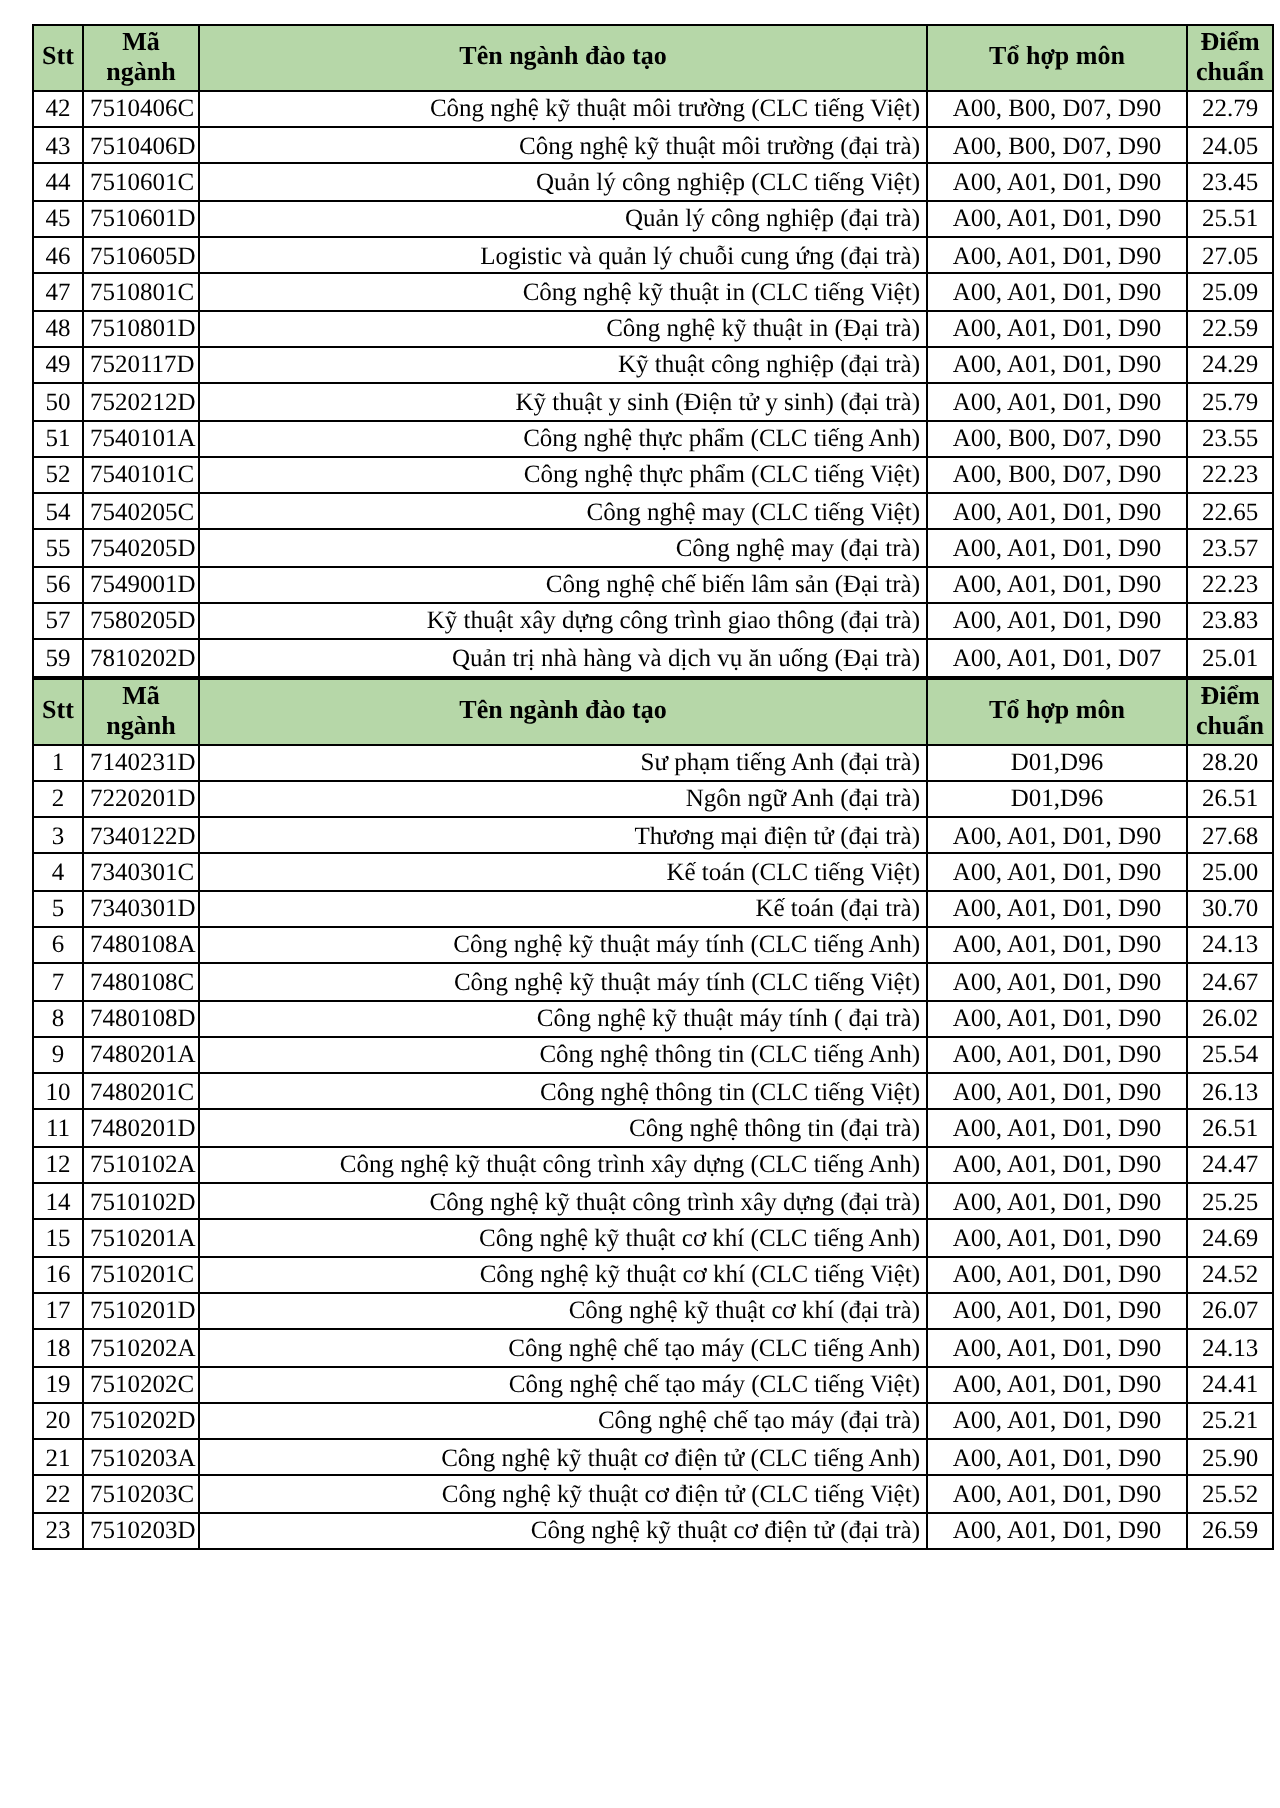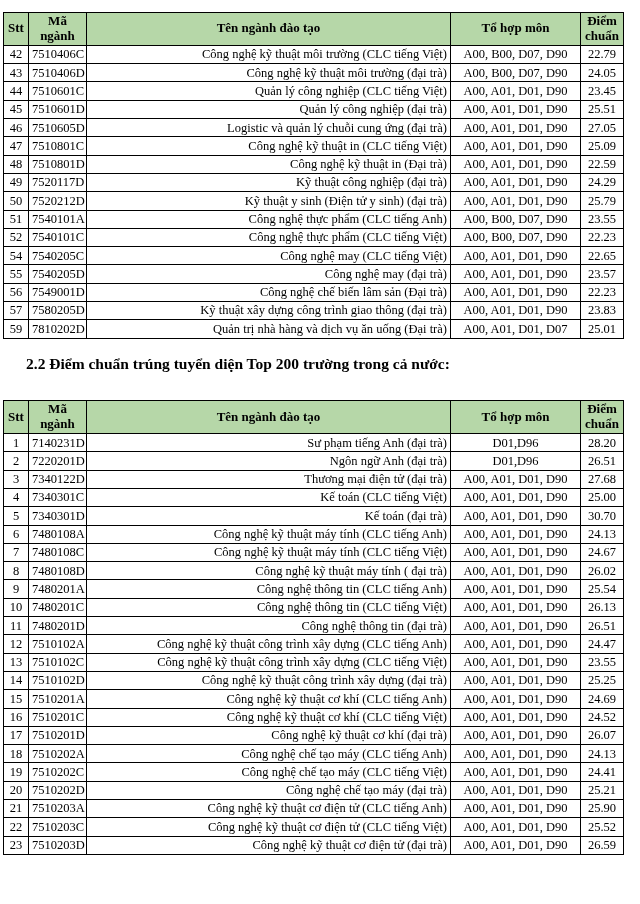--- a/index.html
+++ b/index.html
@@ -15,7 +15,7 @@
   .page {
     box-sizing: border-box;
     width: 564px;
-    padding: 12px 10px 0 3px;
+    padding: 12px 10px 0 16px;
   }
   table.score-table {
     border-collapse: collapse;

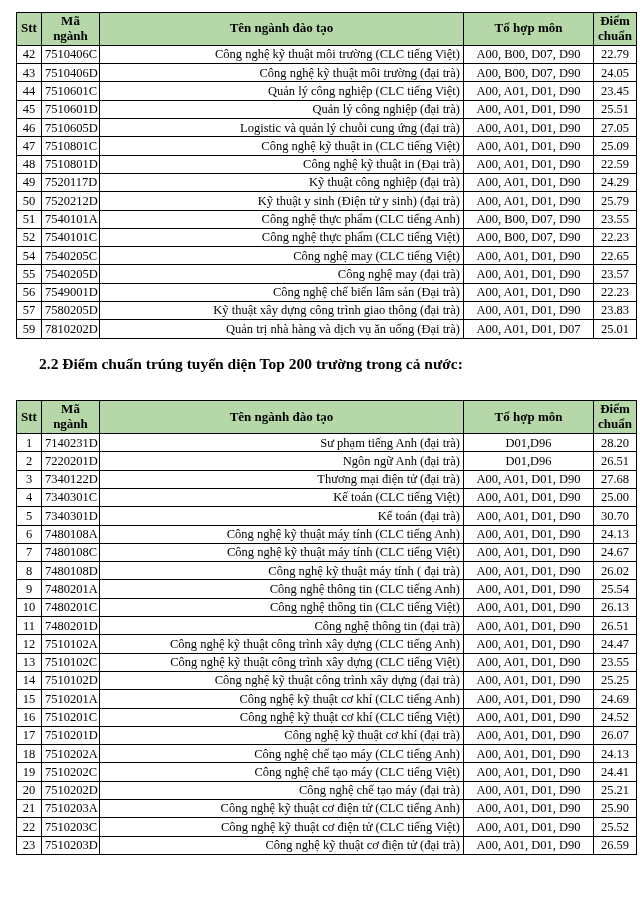--- a/index.html
+++ b/index.html
@@ -196,7 +196,6 @@
       </tbody>
   </table>
 
-  <div class="section-heading">2.2 Điểm chuẩn trúng tuyển diện Top 200 trường trong cả nước:</div>
 
   <table class="score-table">
     <colgroup>

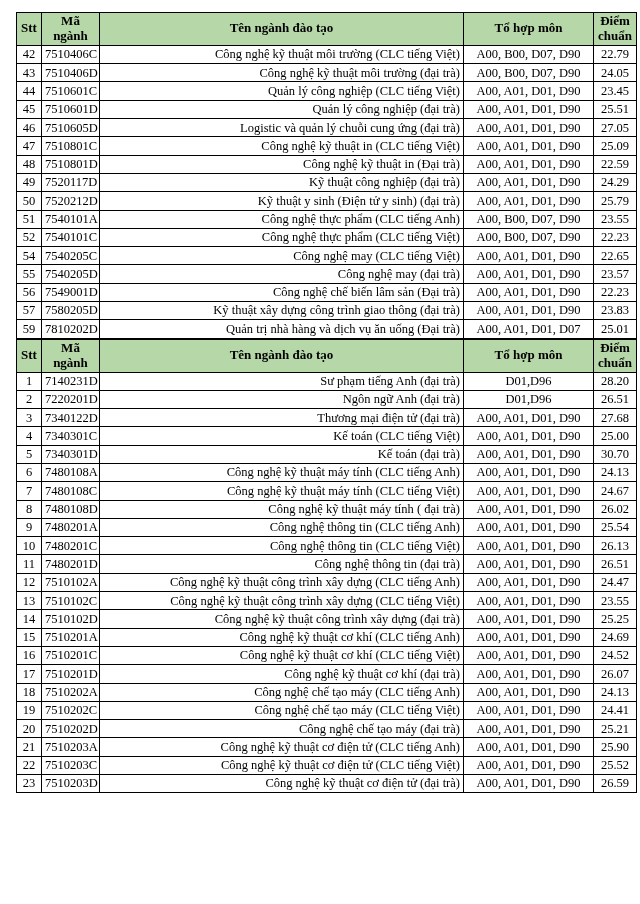--- a/index.html
+++ b/index.html
@@ -300,13 +300,6 @@
           <td class="col-score">24.47</td>
         </tr>
         <tr>
-          <td class="col-stt">13</td>
-          <td class="col-code">7510102C</td>
-          <td class="col-name">Công nghệ kỹ thuật công trình xây dựng (CLC tiếng Việt)</td>
-          <td class="col-combo">A00, A01, D01, D90</td>
-          <td class="col-score">23.55</td>
-        </tr>
-        <tr>
           <td class="col-stt">14</td>
           <td class="col-code">7510102D</td>
           <td class="col-name">Công nghệ kỹ thuật công trình xây dựng (đại trà)</td>

